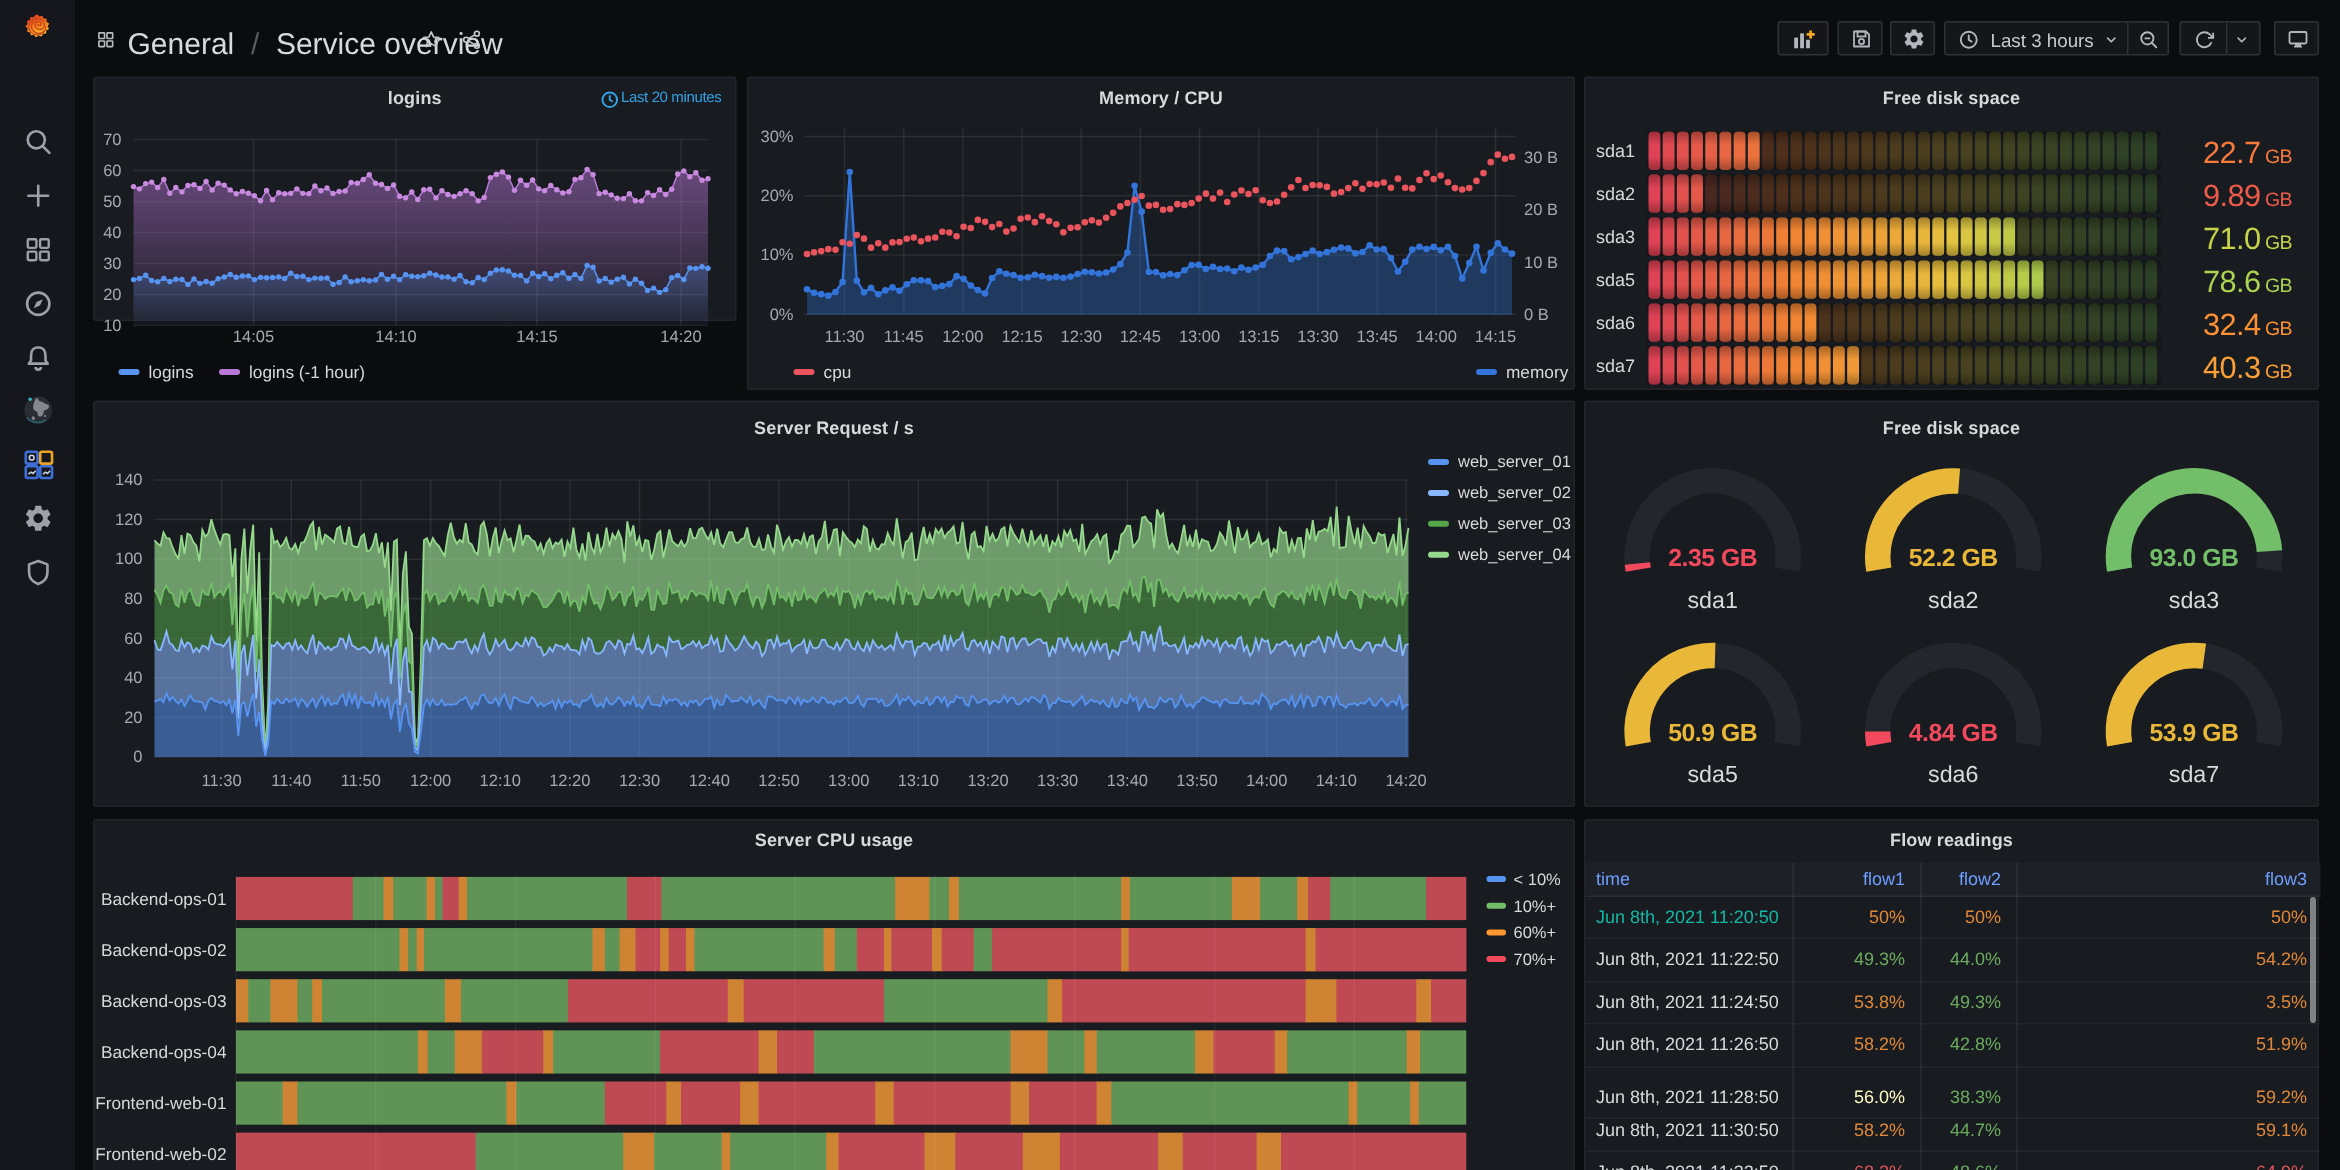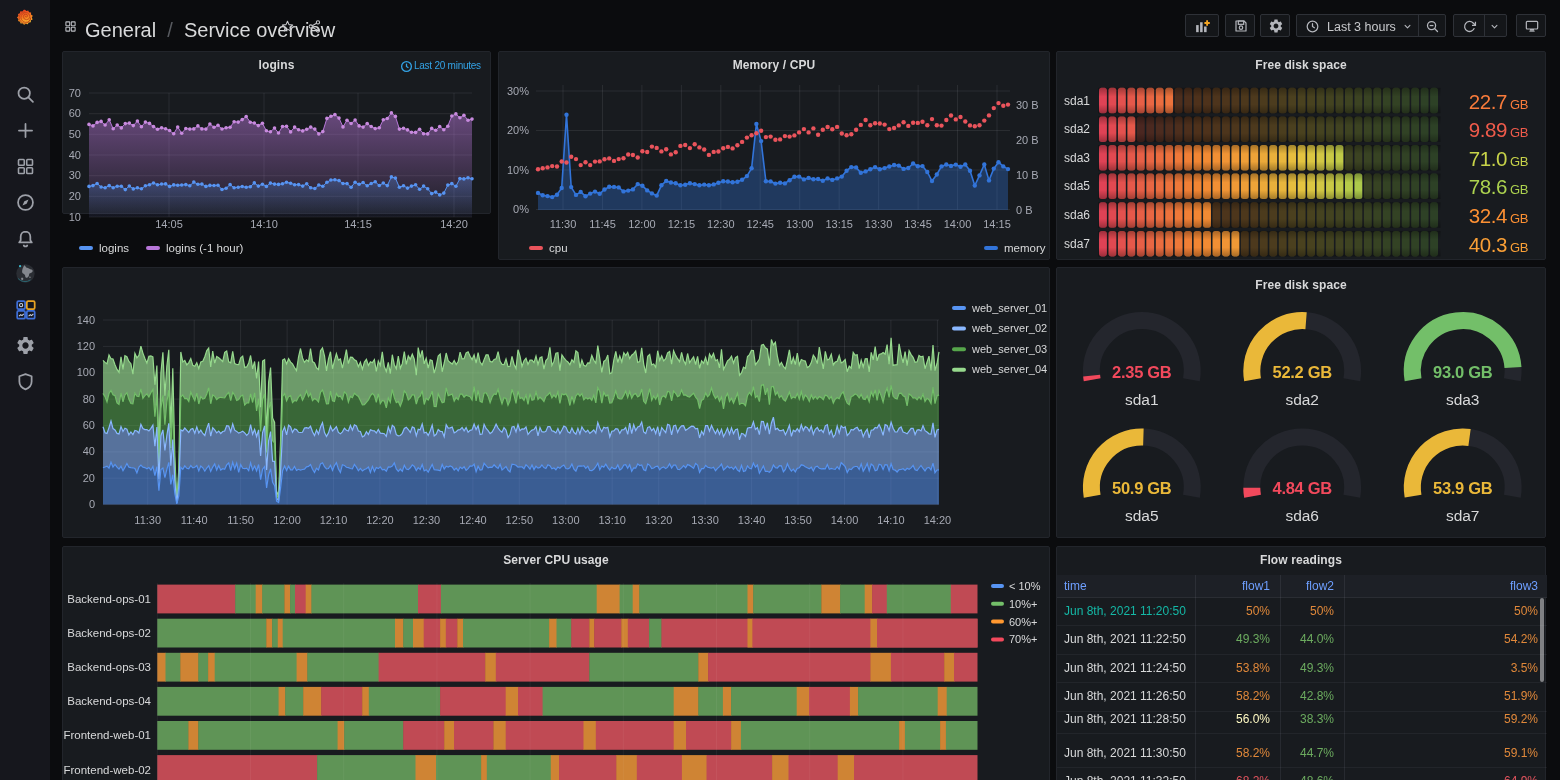--- a/index.html
+++ b/index.html
@@ -864,6 +864,7 @@
     </svg>
   </div>
 <div class="panel" style="left:62px;top:267px;width:988px;height:271px">
+    <div class="ptitle" style="top:10px">Server Request / s</div>
     <svg width="988" height="271" style="position:absolute;left:0;top:0">
       <line x1="40" y1="236.6" x2="876" y2="236.6" stroke="rgba(204,204,220,0.10)" stroke-width="1"></line>
       <text x="32" y="240.1" fill="#a6a9b3" font-size="11" text-anchor="end">0</text>

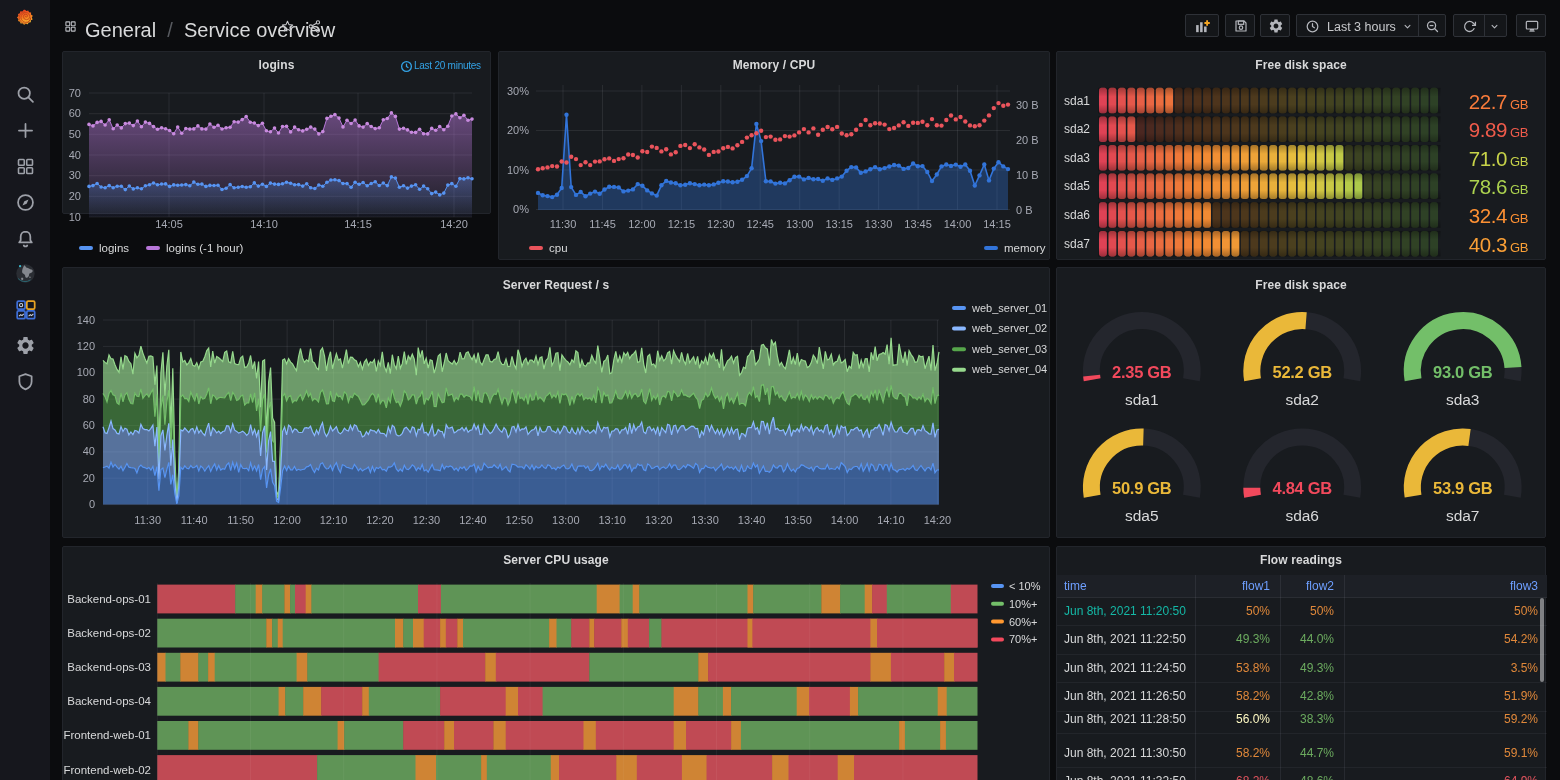--- a/index.html
+++ b/index.html
@@ -1149,7 +1149,7 @@
       <div style="position:absolute;right:213px;top:6px;font-size:12px;color:#6cab5f">42.8%</div>
       <div style="position:absolute;right:9px;top:6px;font-size:12px;color:#e0883a">51.9%</div>
     </div>
-    <div style="position:absolute;left:0;top:159px;width:490px;height:28.4px;border-bottom:1px solid rgba(204,204,220,0.06)">
+    <div style="position:absolute;left:0;top:171px;width:490px;height:28.4px;border-bottom:1px solid rgba(204,204,220,0.06)">
       <div style="position:absolute;left:7px;top:6px;font-size:12px;color:#d8d9da">Jun 8th, 2021 11:28:50</div>
       <div style="position:absolute;right:277px;top:6px;font-size:12px;color:#fef9c3">56.0%</div>
       <div style="position:absolute;right:213px;top:6px;font-size:12px;color:#6cab5f">38.3%</div>

